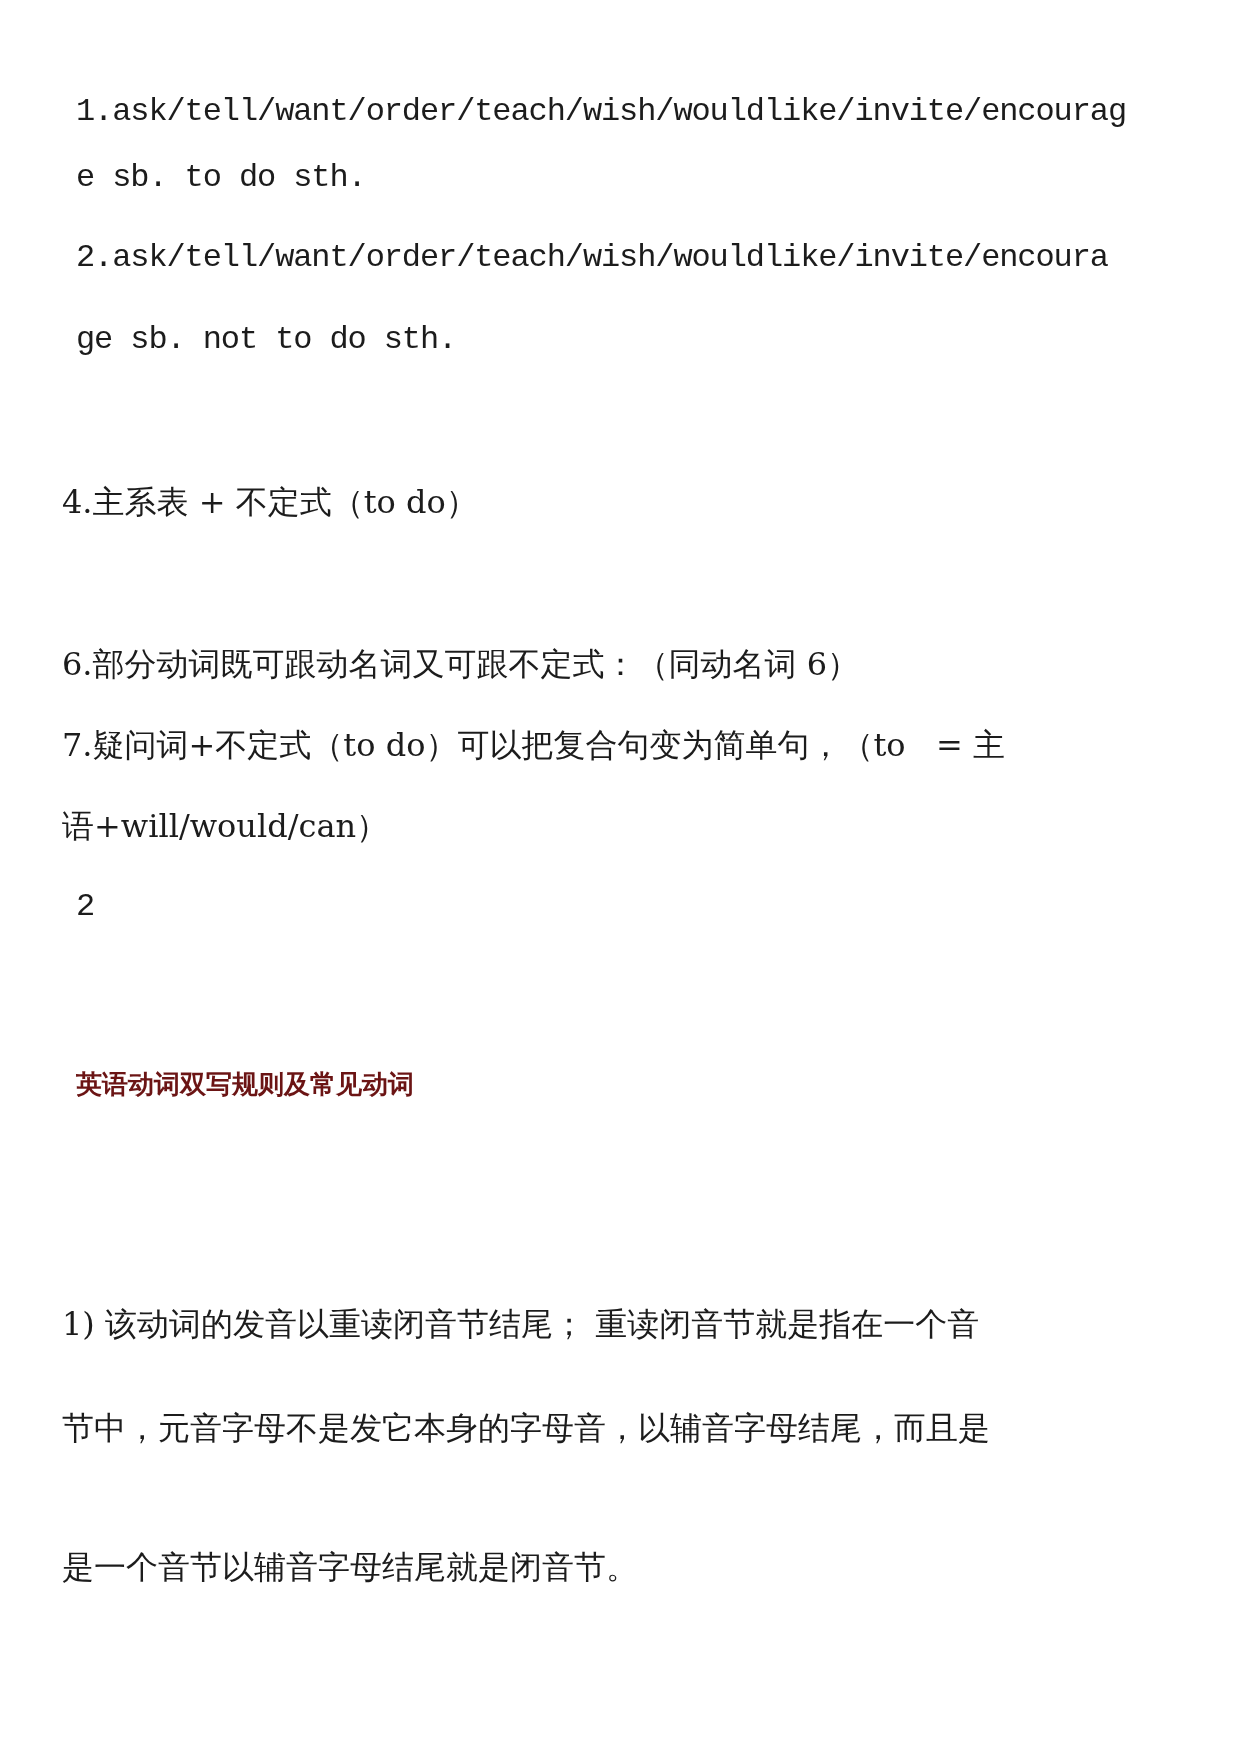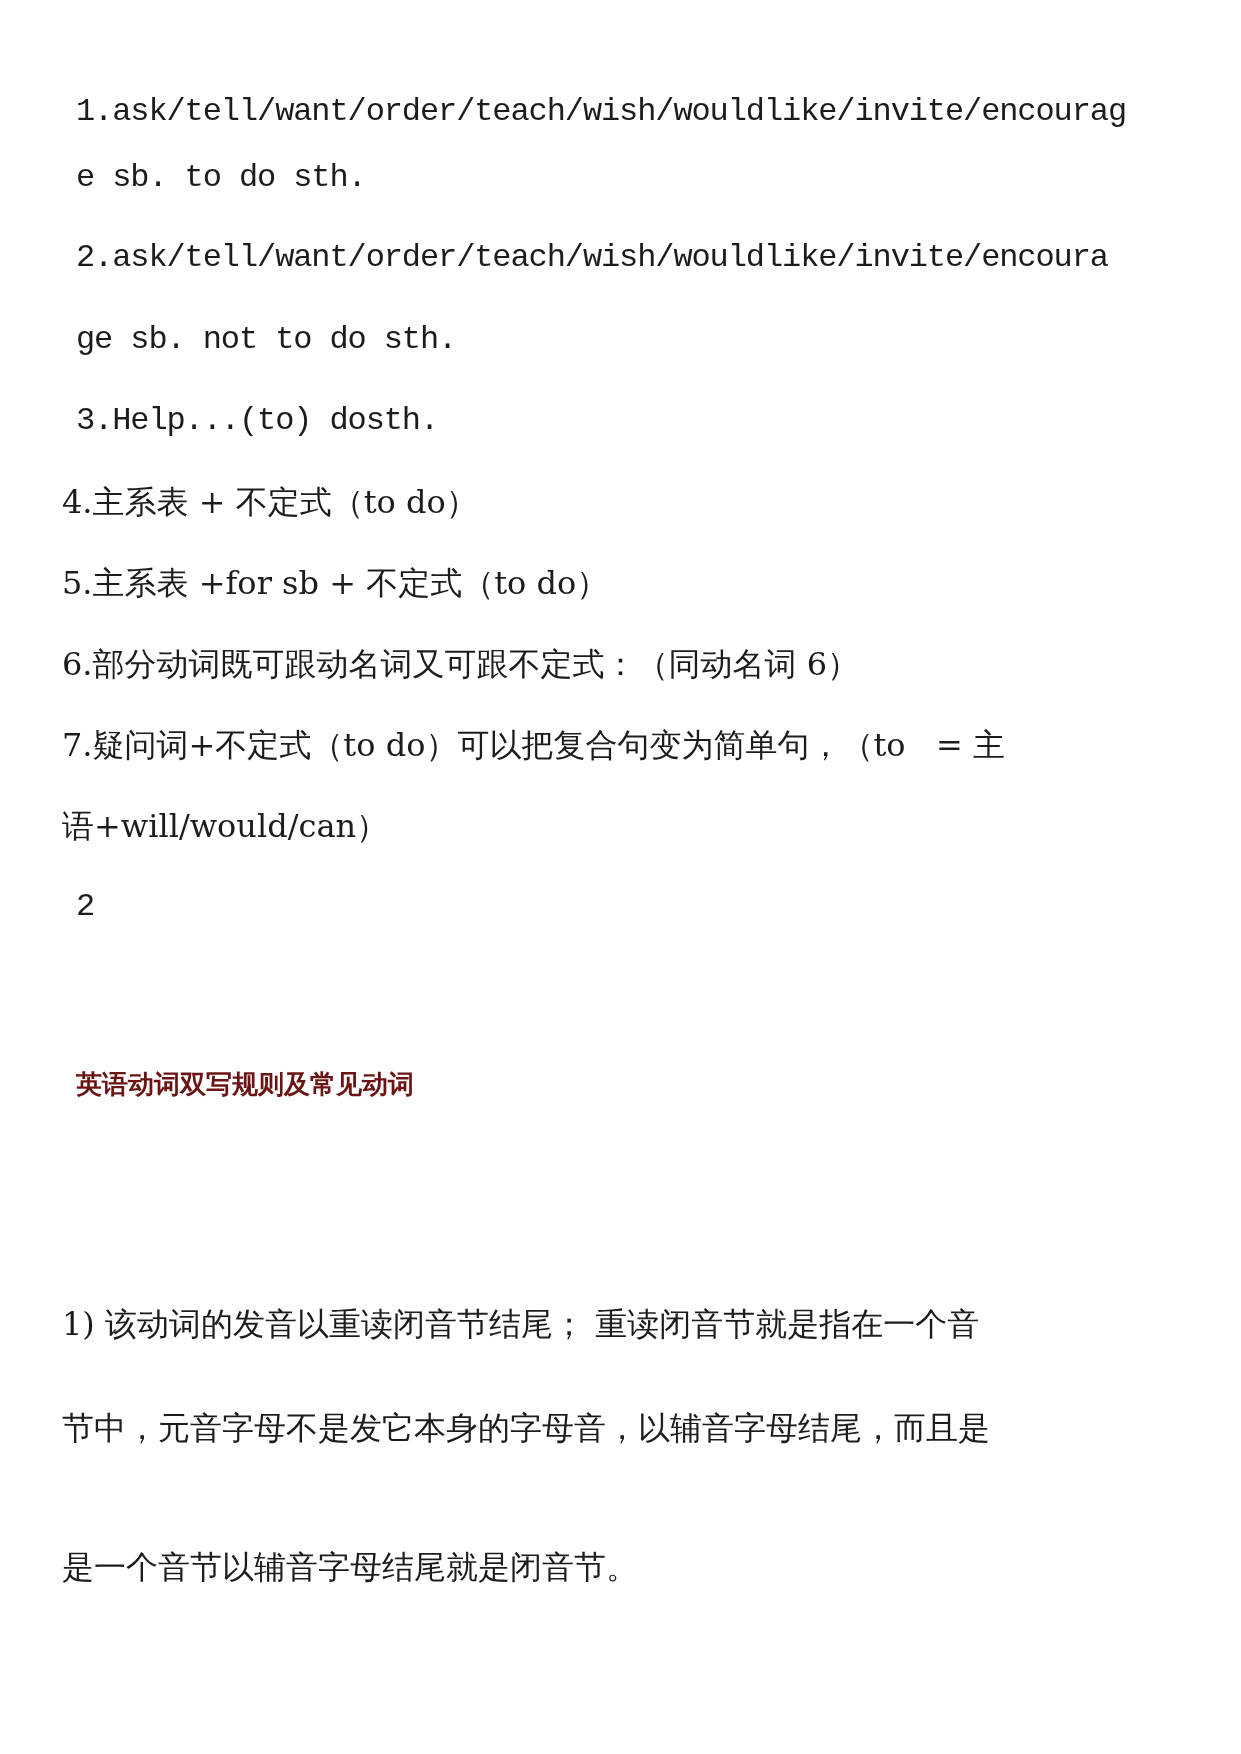--- a/index.html
+++ b/index.html
@@ -62,7 +62,6 @@
   <div class="line" style="top:238px;">2.ask/tell/want/order/teach/wish/wouldlike/invite/encoura</div>
   <div class="line" style="top:320px;">ge sb. not to do sth.</div>
 
-  <div class="line" style="top:401px;">3.Help...(to) dosth.</div>
 
   <div class="para" style="top:482px;">4.主系表 + 不定式（to do）</div>
 

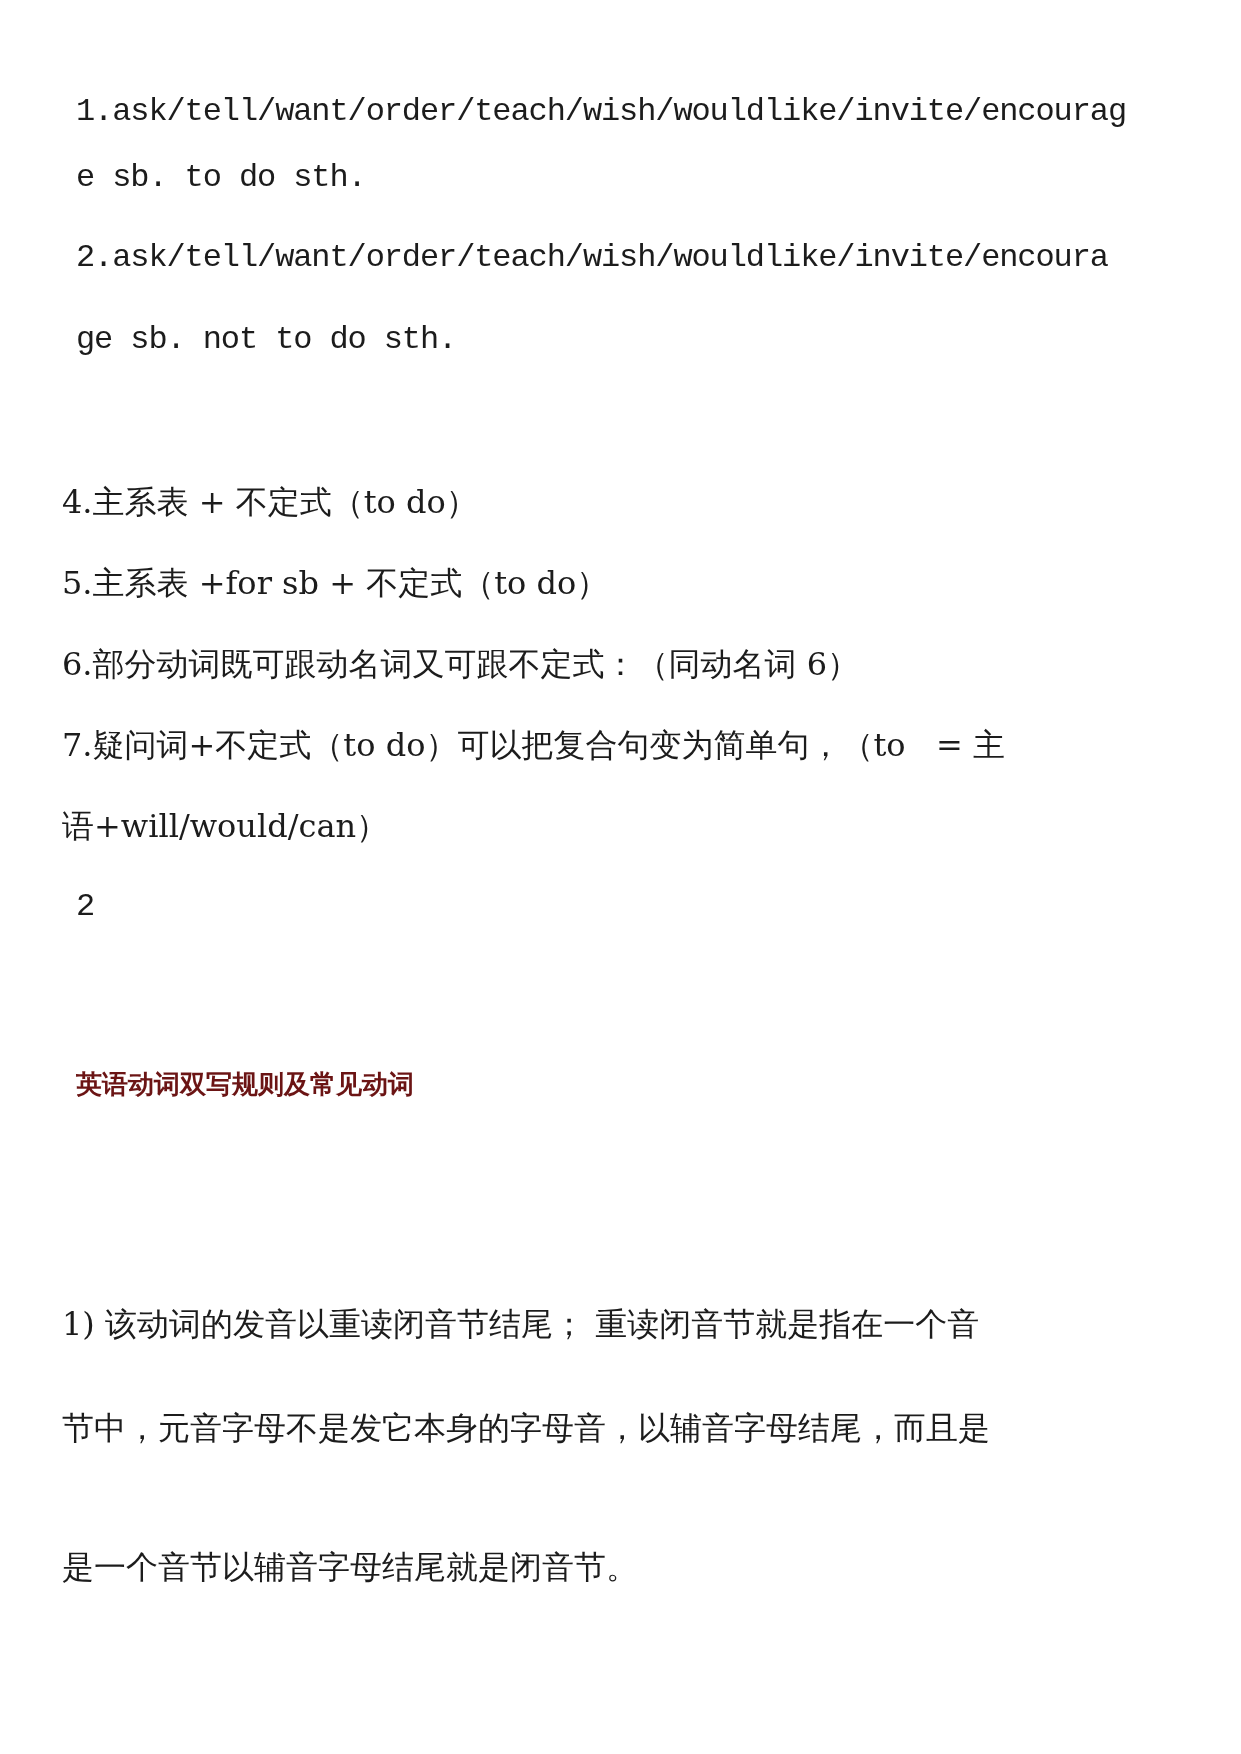--- a/index.html
+++ b/index.html
@@ -65,7 +65,6 @@
 
   <div class="para" style="top:482px;">4.主系表 + 不定式（to do）</div>
 
-  <div class="para" style="top:563px;">5.主系表 +for sb + 不定式（to do）</div>
 
   <div class="para" style="top:644px;">6.部分动词既可跟动名词又可跟不定式：（同动名词 6）</div>
 

